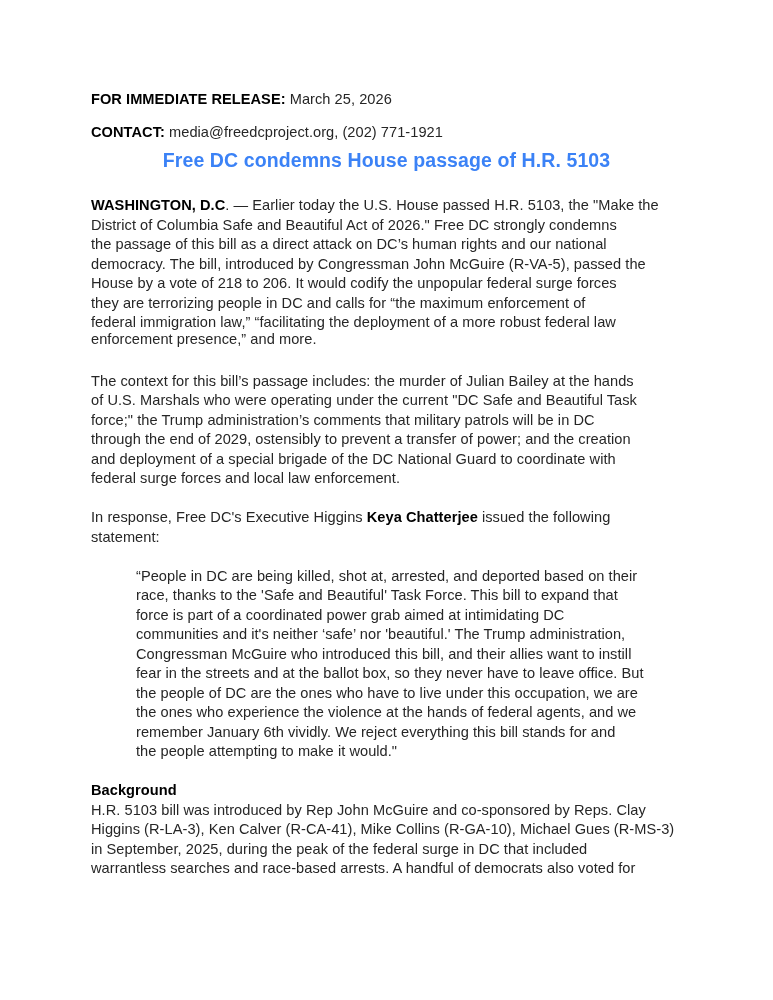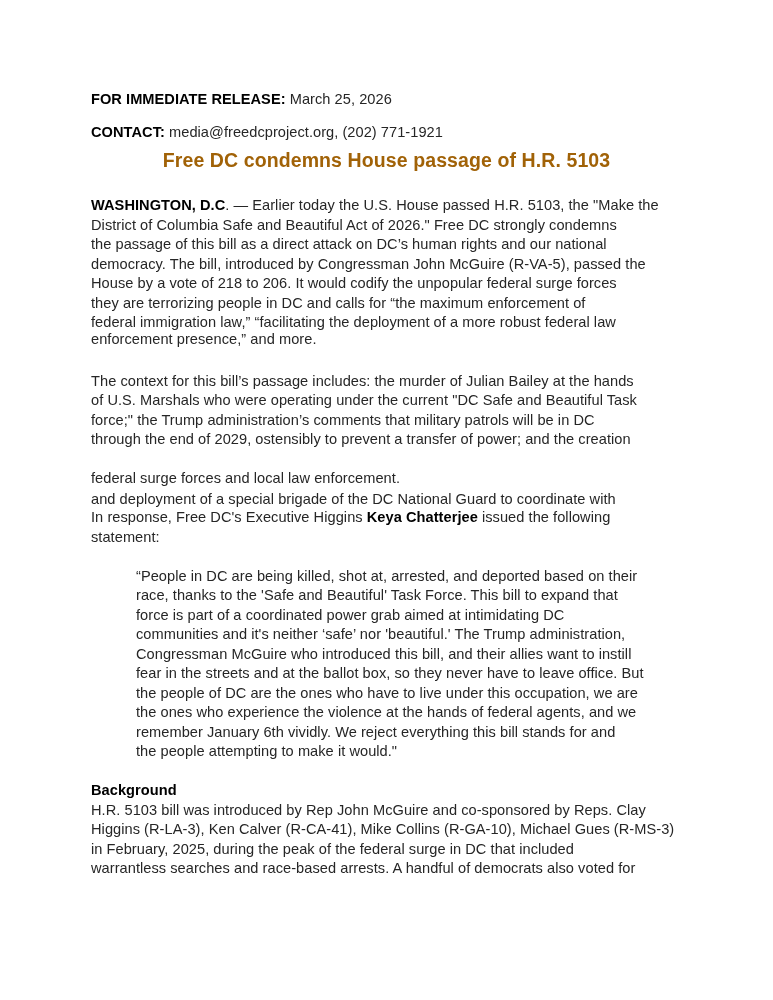--- a/index.html
+++ b/index.html
@@ -17,7 +17,7 @@
   b, .bold { font-weight: bold; color: #000000; }
   .title {
     position: absolute; left: 0; width: 773px; top: 149px; text-align: center;
-    font-size: 19.5px; font-weight: bold; color: #a16207; letter-spacing: 0.1px;
+    font-size: 19.5px; font-weight: bold; color: #3b82f6; letter-spacing: 0.1px;
   }
   .block { position: absolute; left: 0; top: 0; }
 </style>

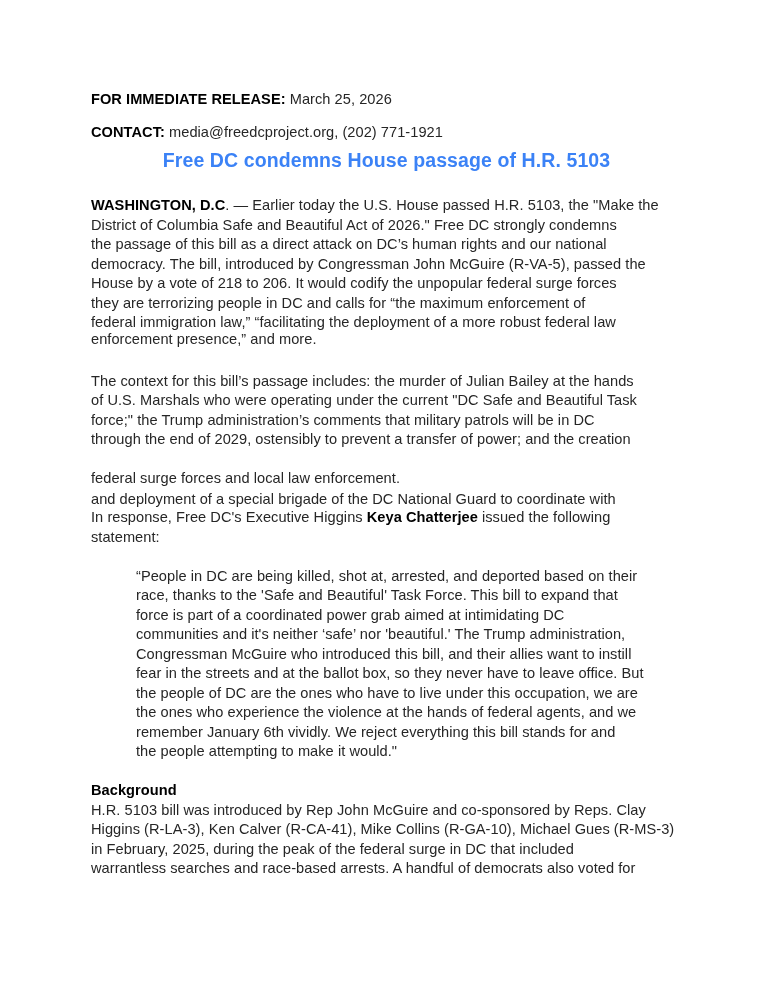--- a/index.html
+++ b/index.html
@@ -53,7 +53,7 @@
     <div class="line" style="top:391px;">of U.S. Marshals who were operating under the current "DC Safe and Beautiful Task</div>
     <div class="line" style="top:411px;">force;" the Trump administration’s comments that military patrols will be in DC</div>
     <div class="line" style="top:430px;">through the end of 2029, ostensibly to prevent a transfer of power; and the creation</div>
-    <div class="line" style="top:450px;margin-top:40px;">and deployment of a special brigade of the DC National Guard to coordinate with</div>
+    <div class="line" style="top:450px;">and deployment of a special brigade of the DC National Guard to coordinate with</div>
     <div class="line" style="top:469px;">federal surge forces and local law enforcement.</div>
   </div>
 

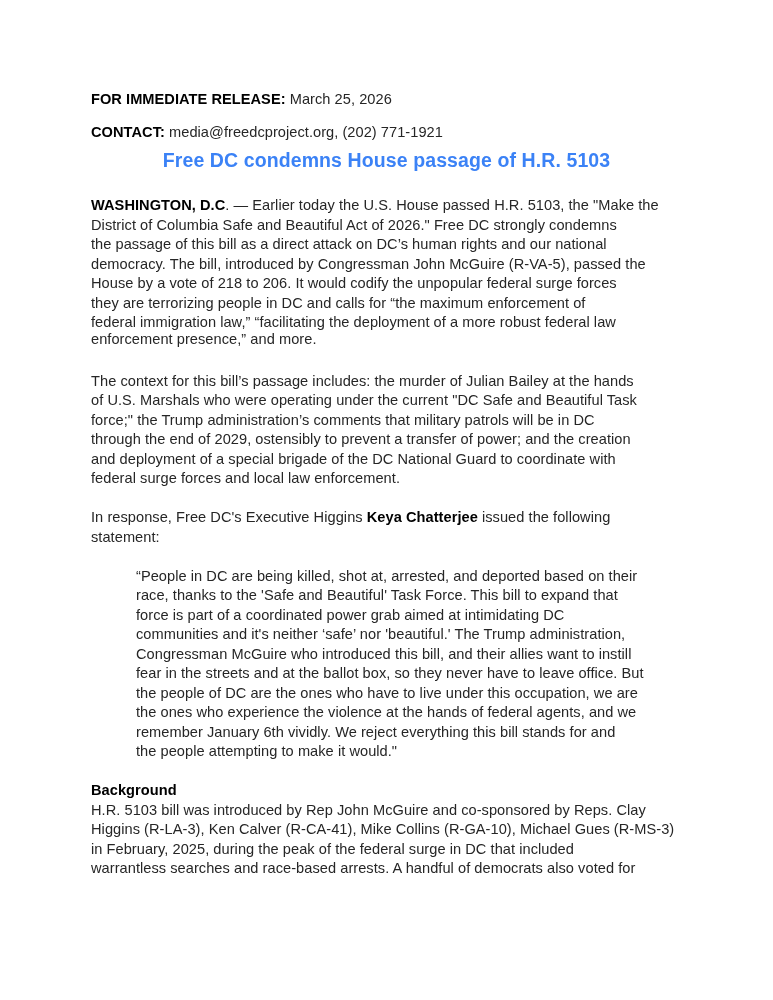--- a/index.html
+++ b/index.html
@@ -79,7 +79,7 @@
     <div class="line bold" style="top:781px;">Background</div>
     <div class="line" style="top:801px;">H.R. 5103 bill was introduced by Rep John McGuire and co-sponsored by Reps. Clay</div>
     <div class="line" style="top:820px;">Higgins (R-LA-3), Ken Calver (R-CA-41), Mike Collins (R-GA-10), Michael Gues (R-MS-3)</div>
-    <div class="line" style="top:840px;">in February, 2025, during the peak of the federal surge in DC that included</div>
+    <div class="line" style="top:840px;">in September, 2025, during the peak of the federal surge in DC that included</div>
     <div class="line" style="top:859px;">warrantless searches and race-based arrests. A handful of democrats also voted for</div>
   </div>
 

